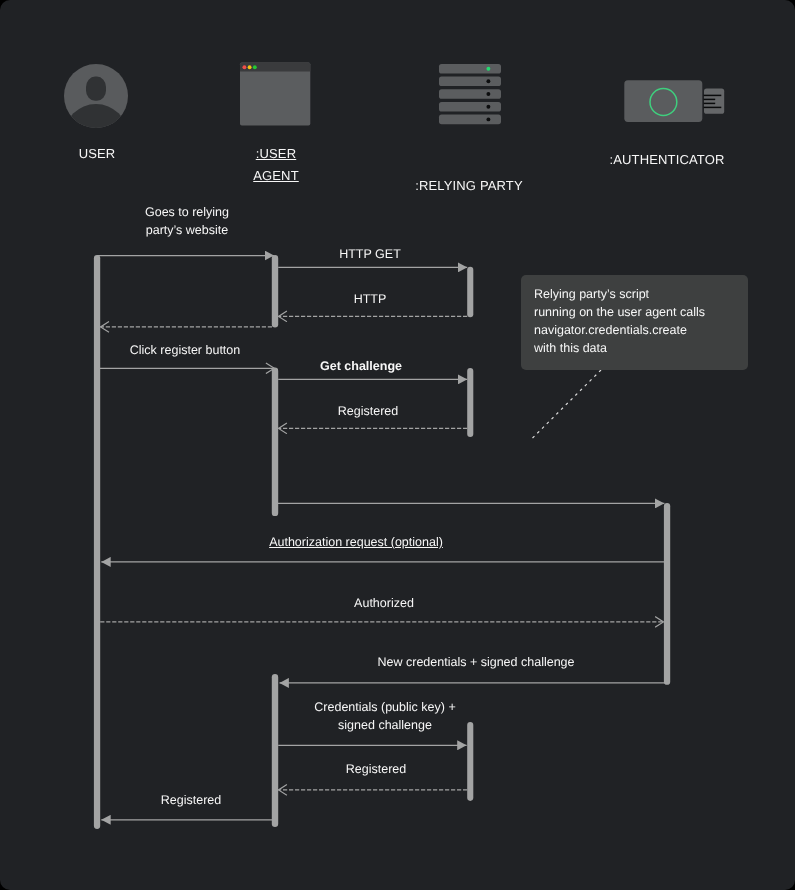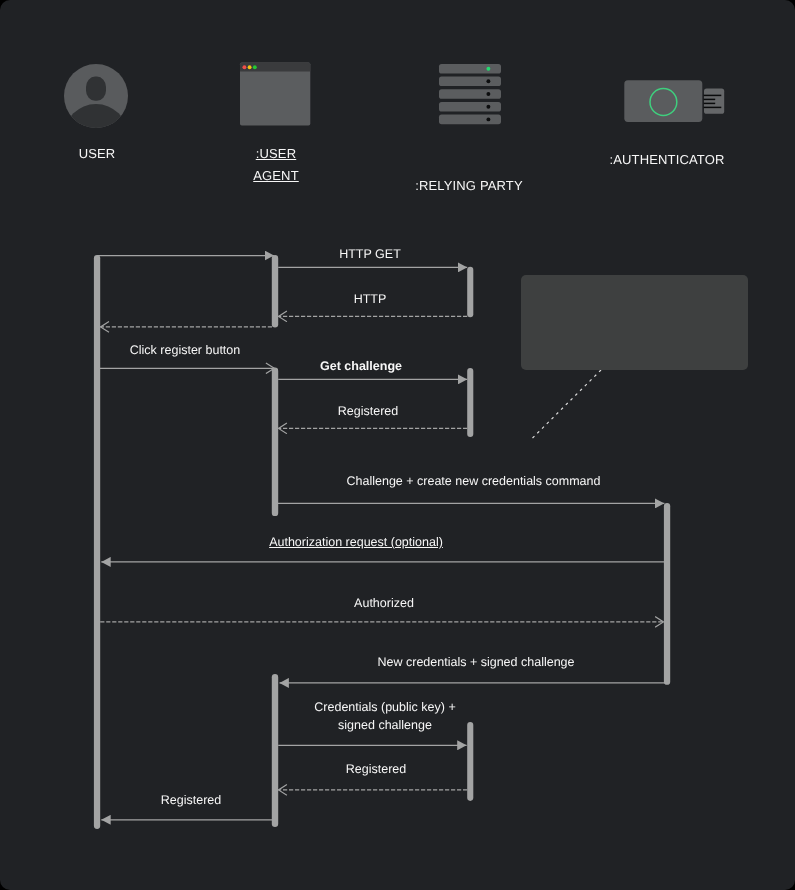--- a/index.html
+++ b/index.html
@@ -131,6 +131,8 @@
     </g>
   </svg>
 
+  <div class="msg" style="left:127px;top:203px;width:120px;">Goes to relying
+party’s website</div>
   <div class="msg" style="left:310px;top:245px;width:120px;">HTTP GET</div>
   <div class="msg" style="left:310px;top:290px;width:120px;">HTTP</div>
   <div class="msg" style="left:115px;top:341px;width:140px;">Click register button</div>

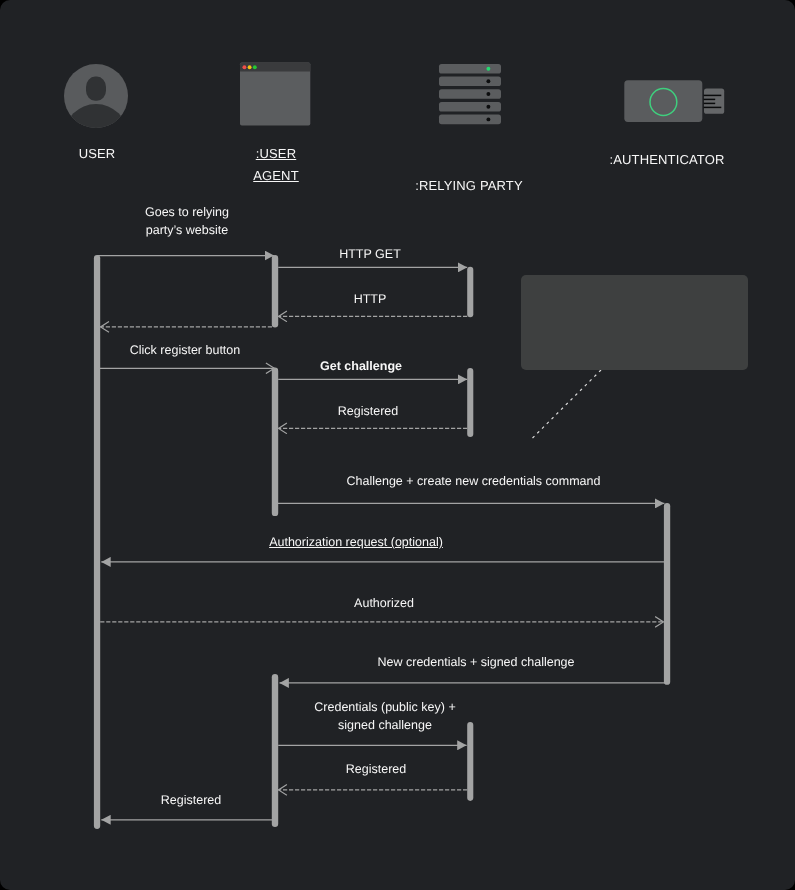--- a/index.html
+++ b/index.html
@@ -147,6 +147,10 @@
   <div class="msg" style="left:316px;top:760px;width:120px;">Registered</div>
   <div class="msg" style="left:131px;top:791px;width:120px;">Registered</div>
 
+  <div class="note-text" style="left:534px;top:285px;width:210px;">Relying party’s script
+running on the user agent calls
+navigator.credentials.create
+with this data</div>
 
 </div>
 

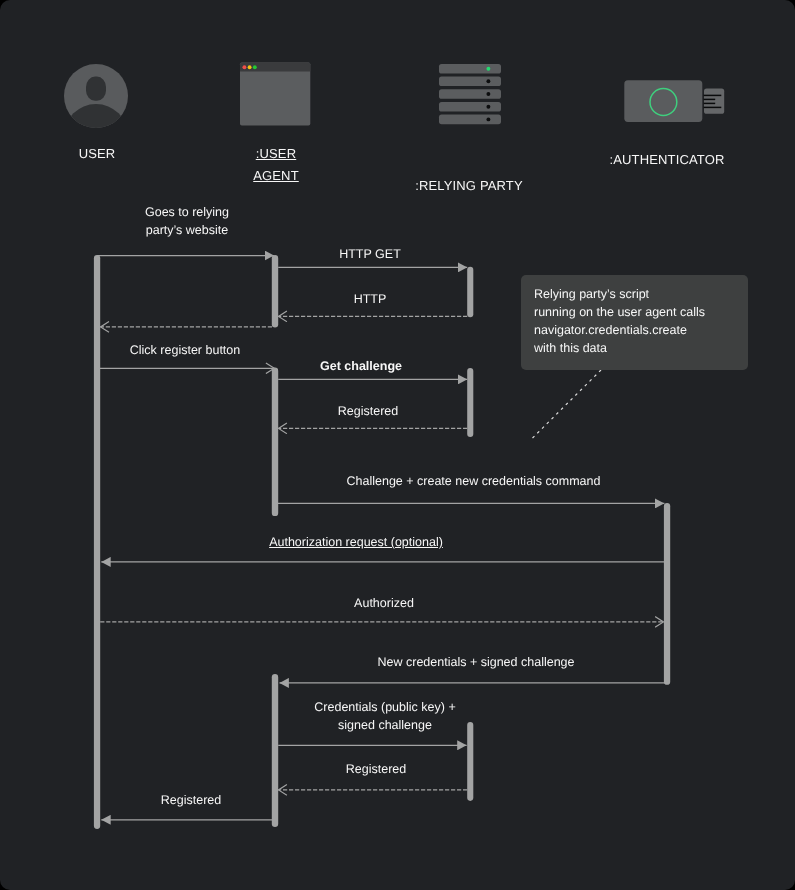--- a/index.html
+++ b/index.html
@@ -138,7 +138,6 @@
   <div class="msg" style="left:115px;top:341px;width:140px;">Click register button</div>
   <div class="msg" style="left:301px;top:357px;width:120px;font-weight:bold;">Get challenge</div>
   <div class="msg" style="left:308px;top:402px;width:120px;">Registered</div>
-  <div class="msg" style="left:346.5px;top:472px;width:254px;white-space:nowrap;">Challenge + create new credentials command</div>
   <div class="msg" style="left:269px;top:533px;width:174px;text-decoration:underline;">Authorization request (optional)</div>
   <div class="msg" style="left:324px;top:594px;width:120px;">Authorized</div>
   <div class="msg" style="left:376px;top:653px;width:200px;">New credentials + signed challenge</div>

